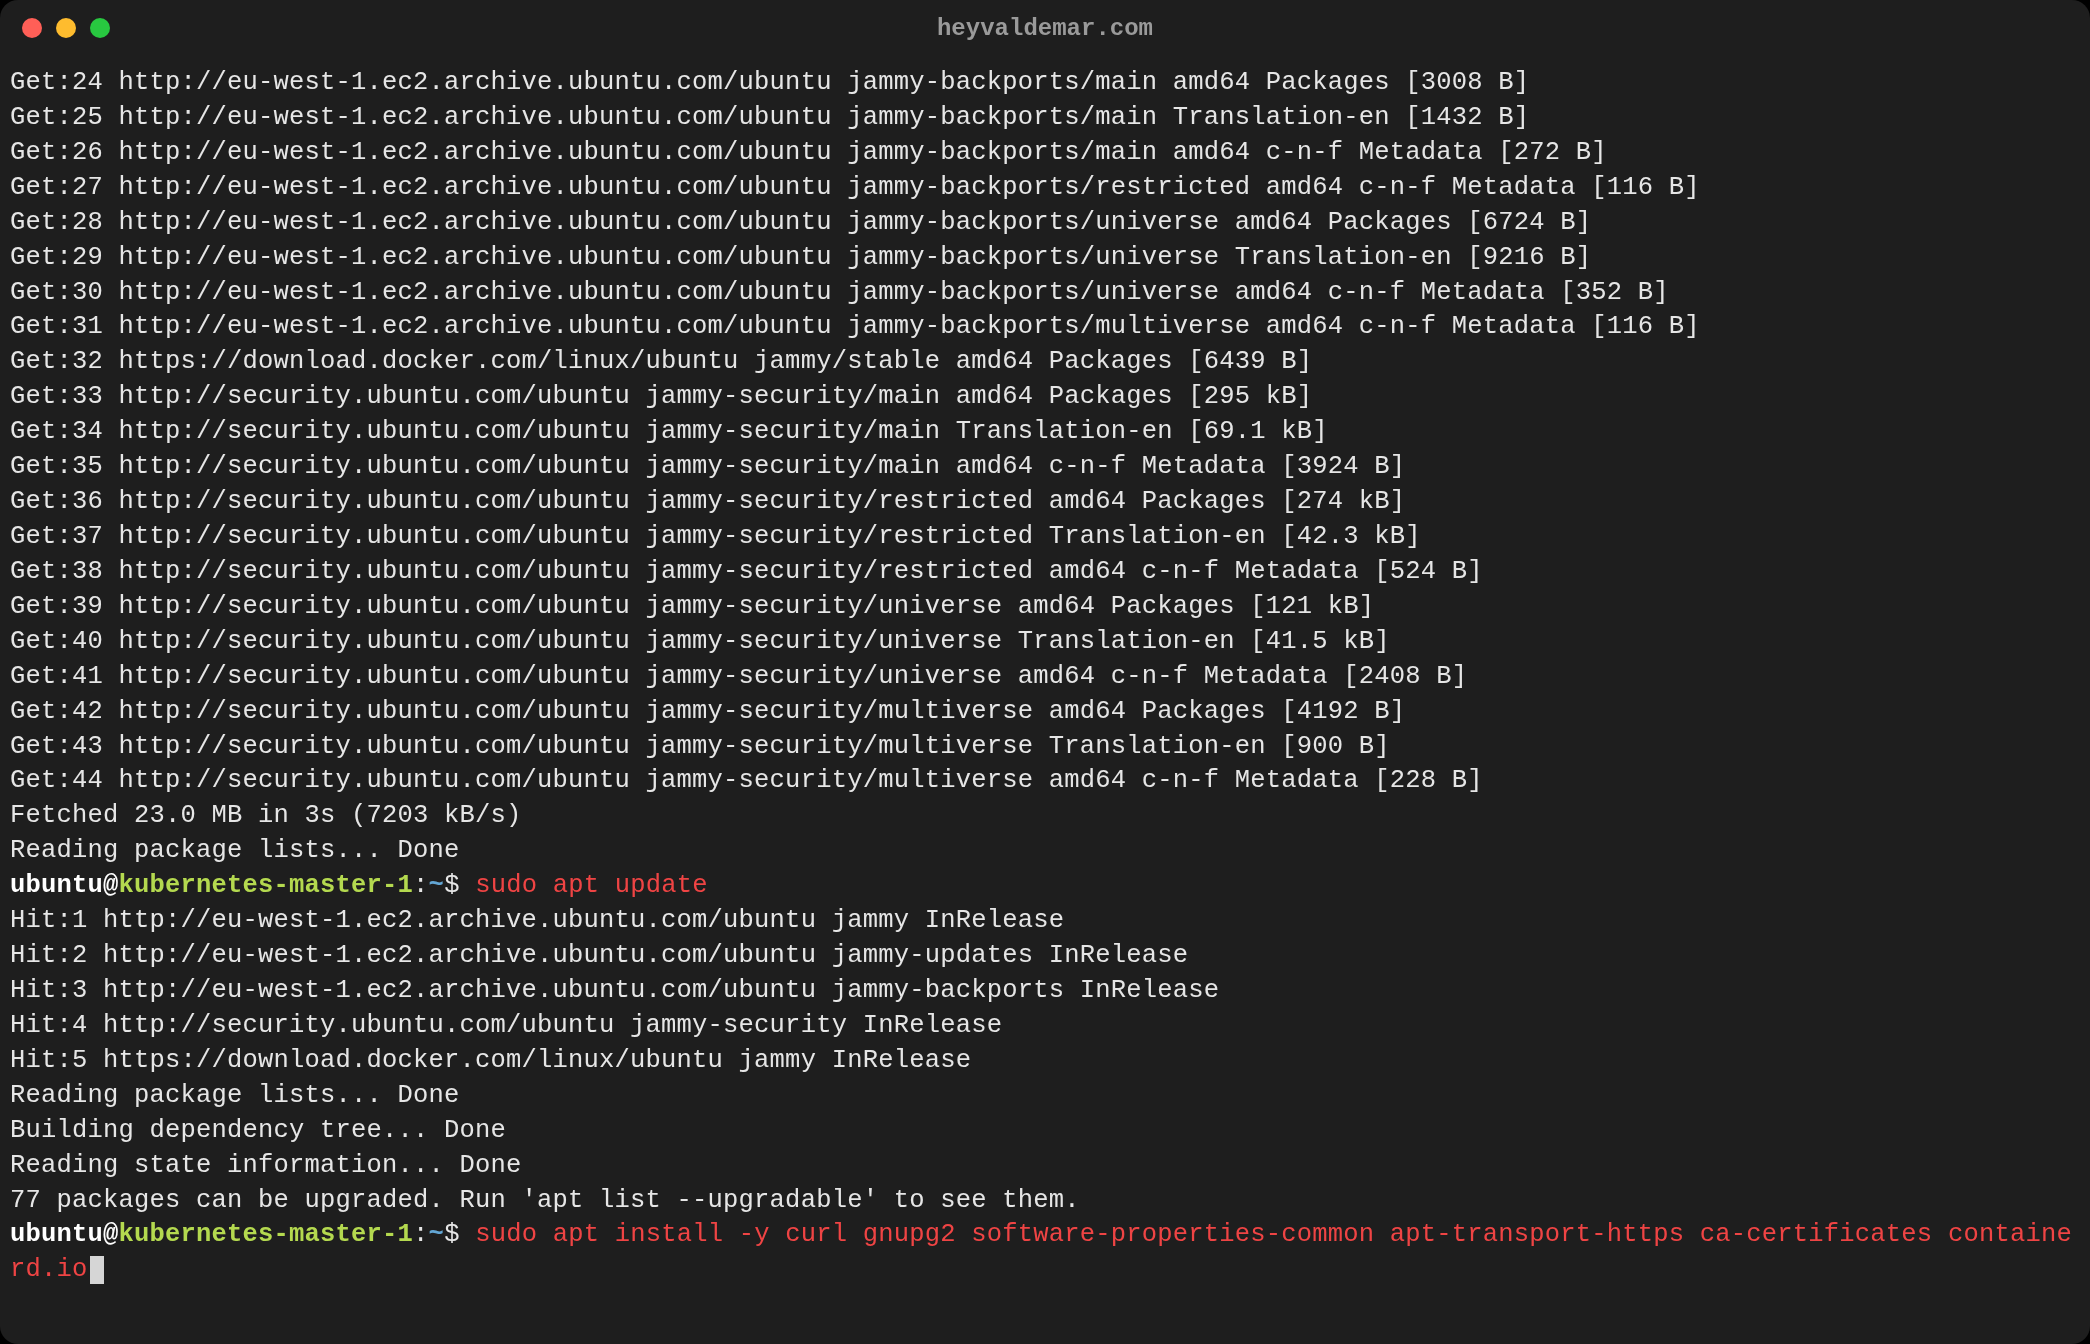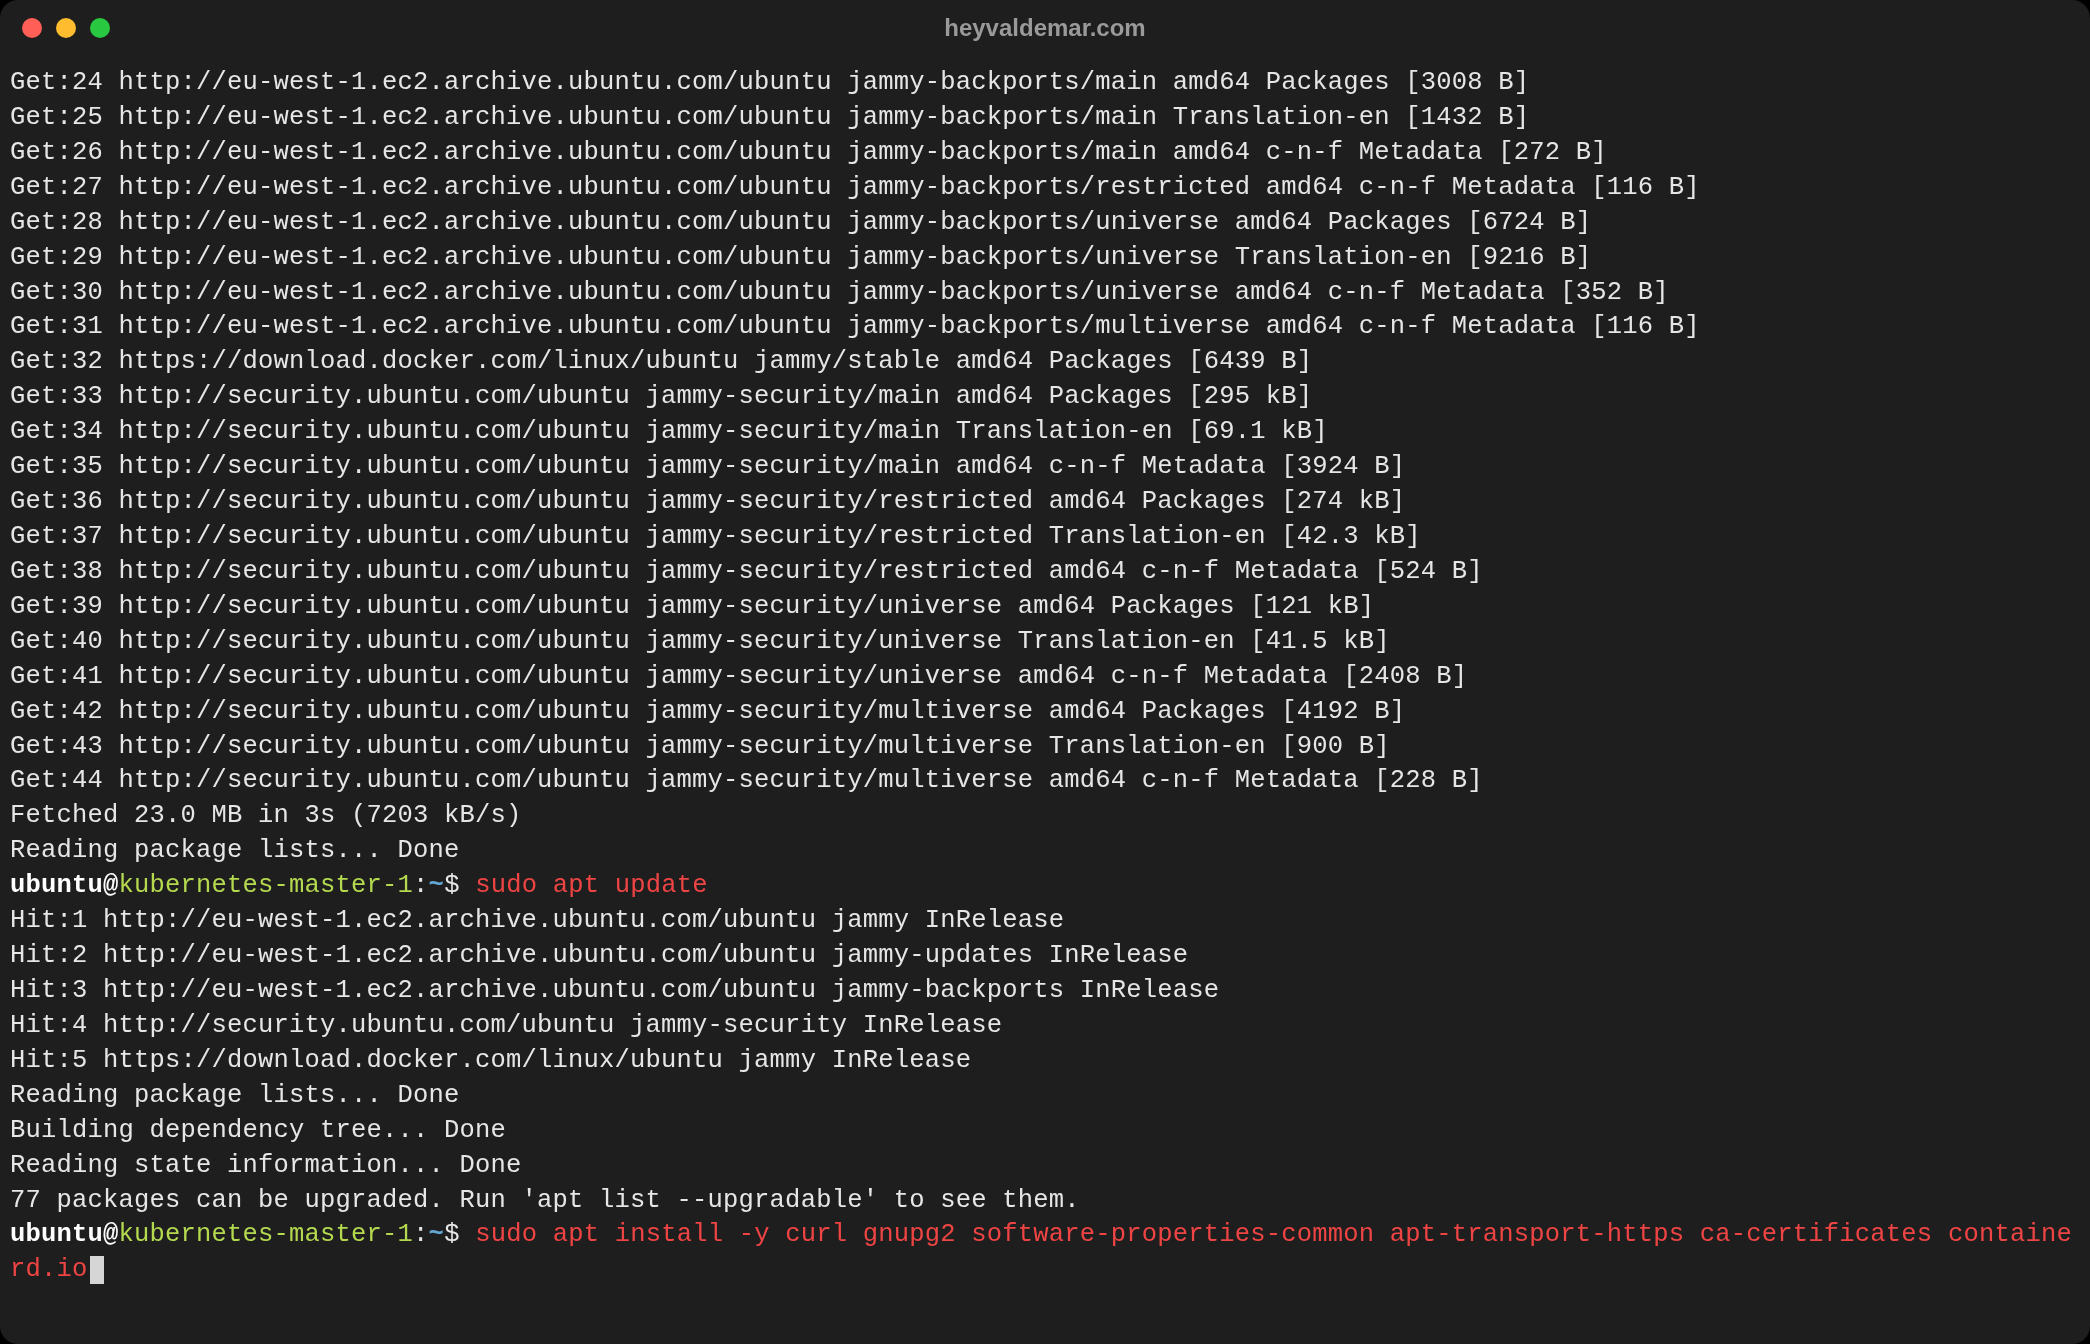--- a/index.html
+++ b/index.html
@@ -47,7 +47,7 @@
     text-align: center;
     color: #9a9a9a;
     font-size: 24px;
-    font-family: Liberation Sans, sans-serif;
+    font-family: Liberation Mono, monospace;
     font-weight: 600;
     pointer-events: none;
   }

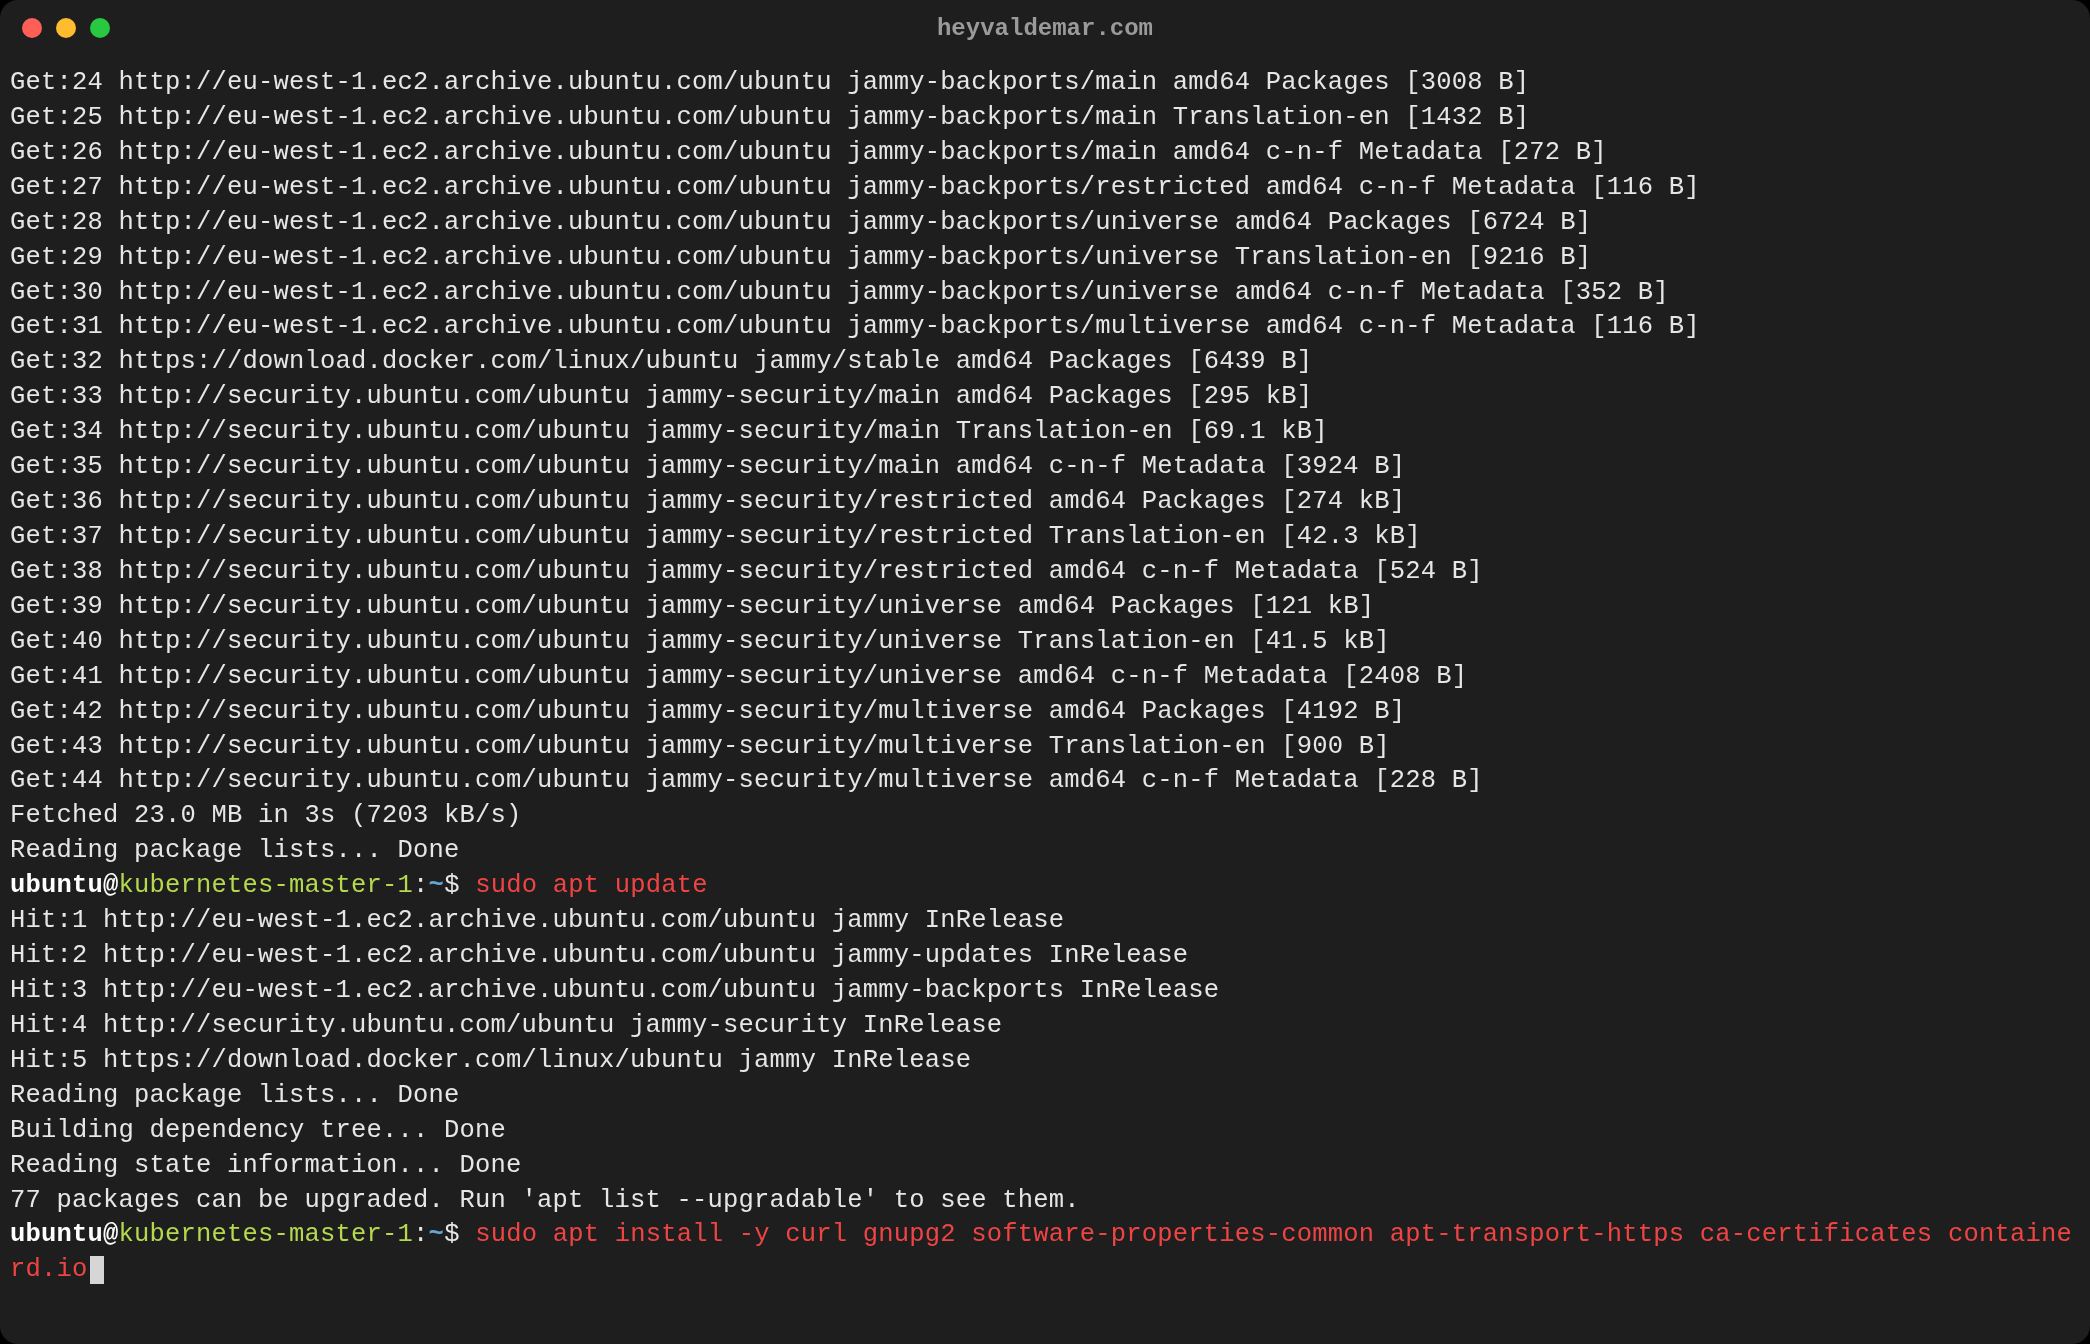--- a/index.html
+++ b/index.html
@@ -61,7 +61,7 @@
   }
   .out   { color: #e6e6e6; }
   .user  { color: #ffffff; font-weight: bold; }
-  .host  { color: #b4d94f; font-weight: normal; }
+  .host  { color: #b4d94f; font-weight: bold; }
   .col   { color: #e6e6e6; }
   .path  { color: #63a6d4; font-weight: bold; }
   .sigil { color: #e6e6e6; }

